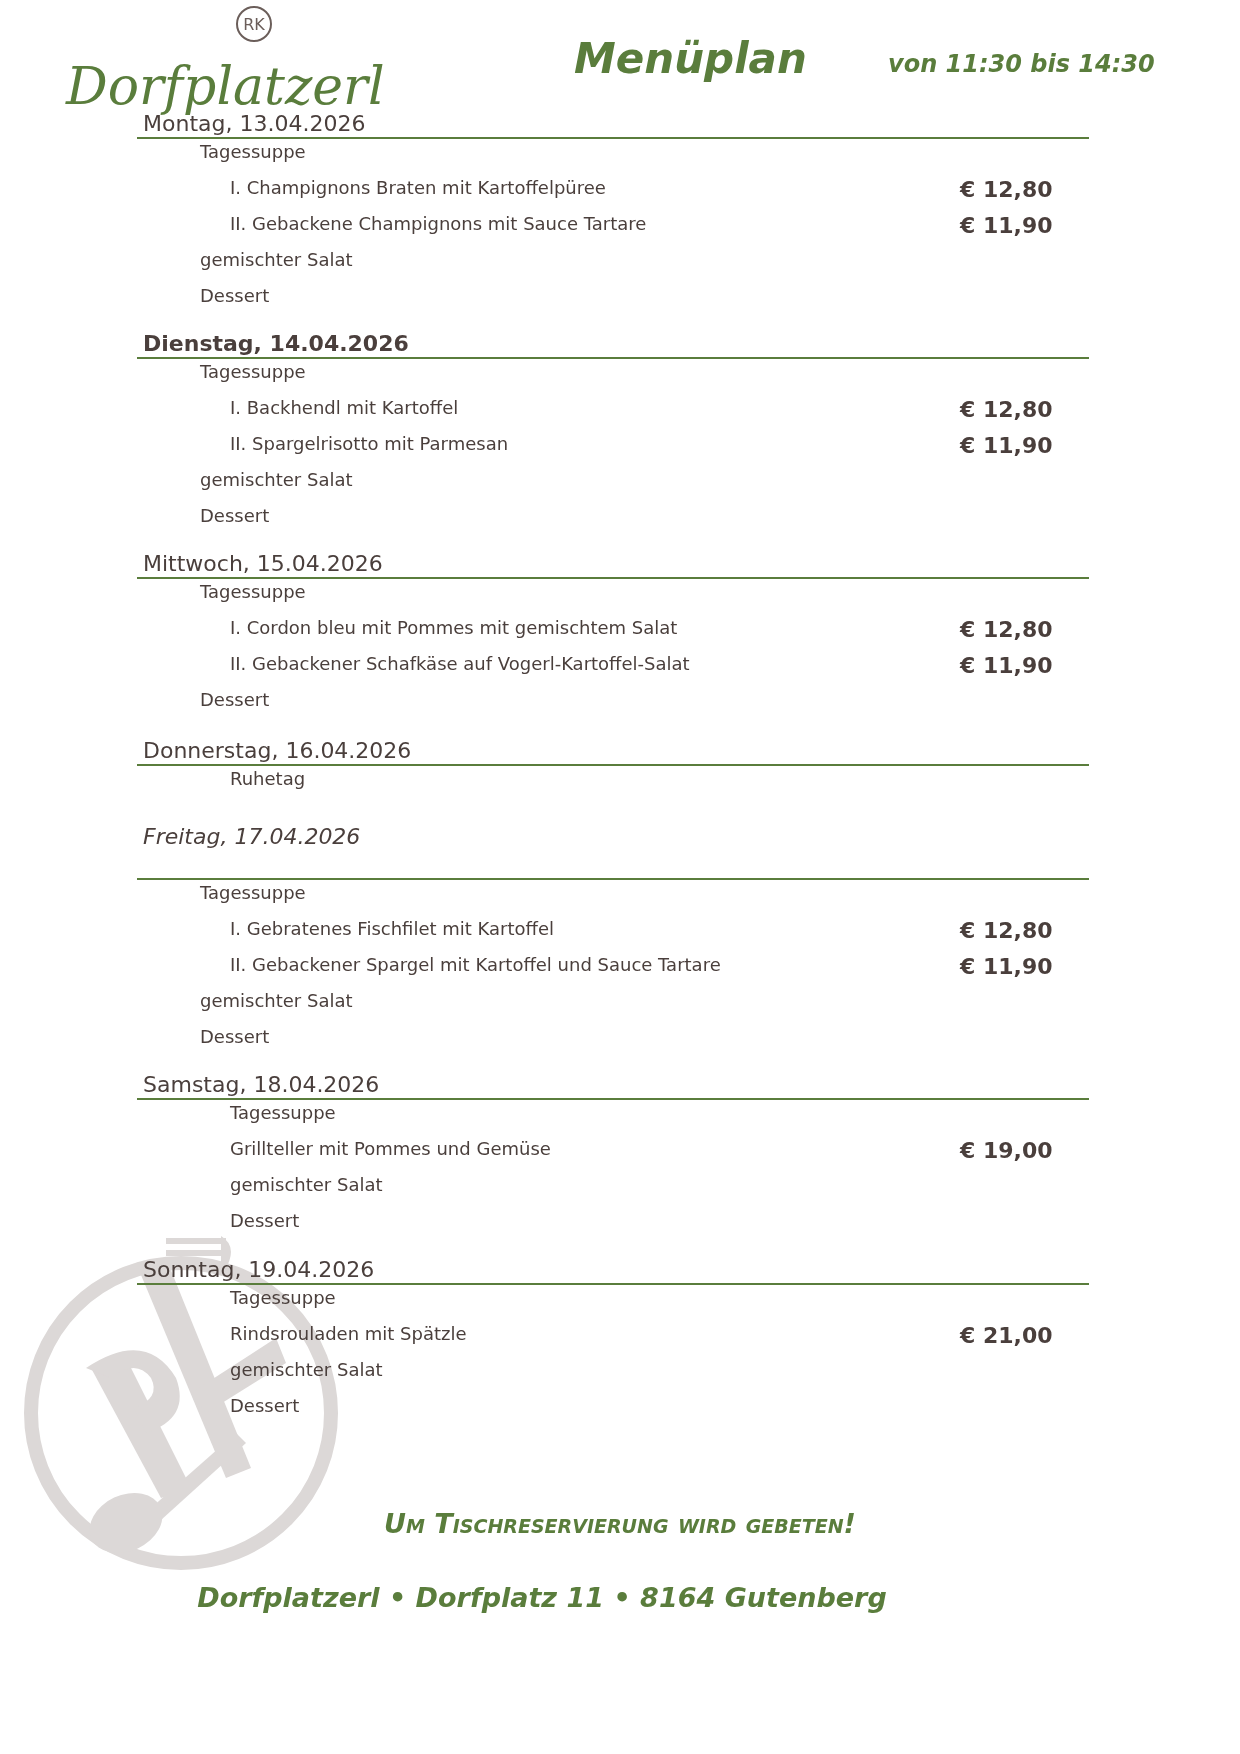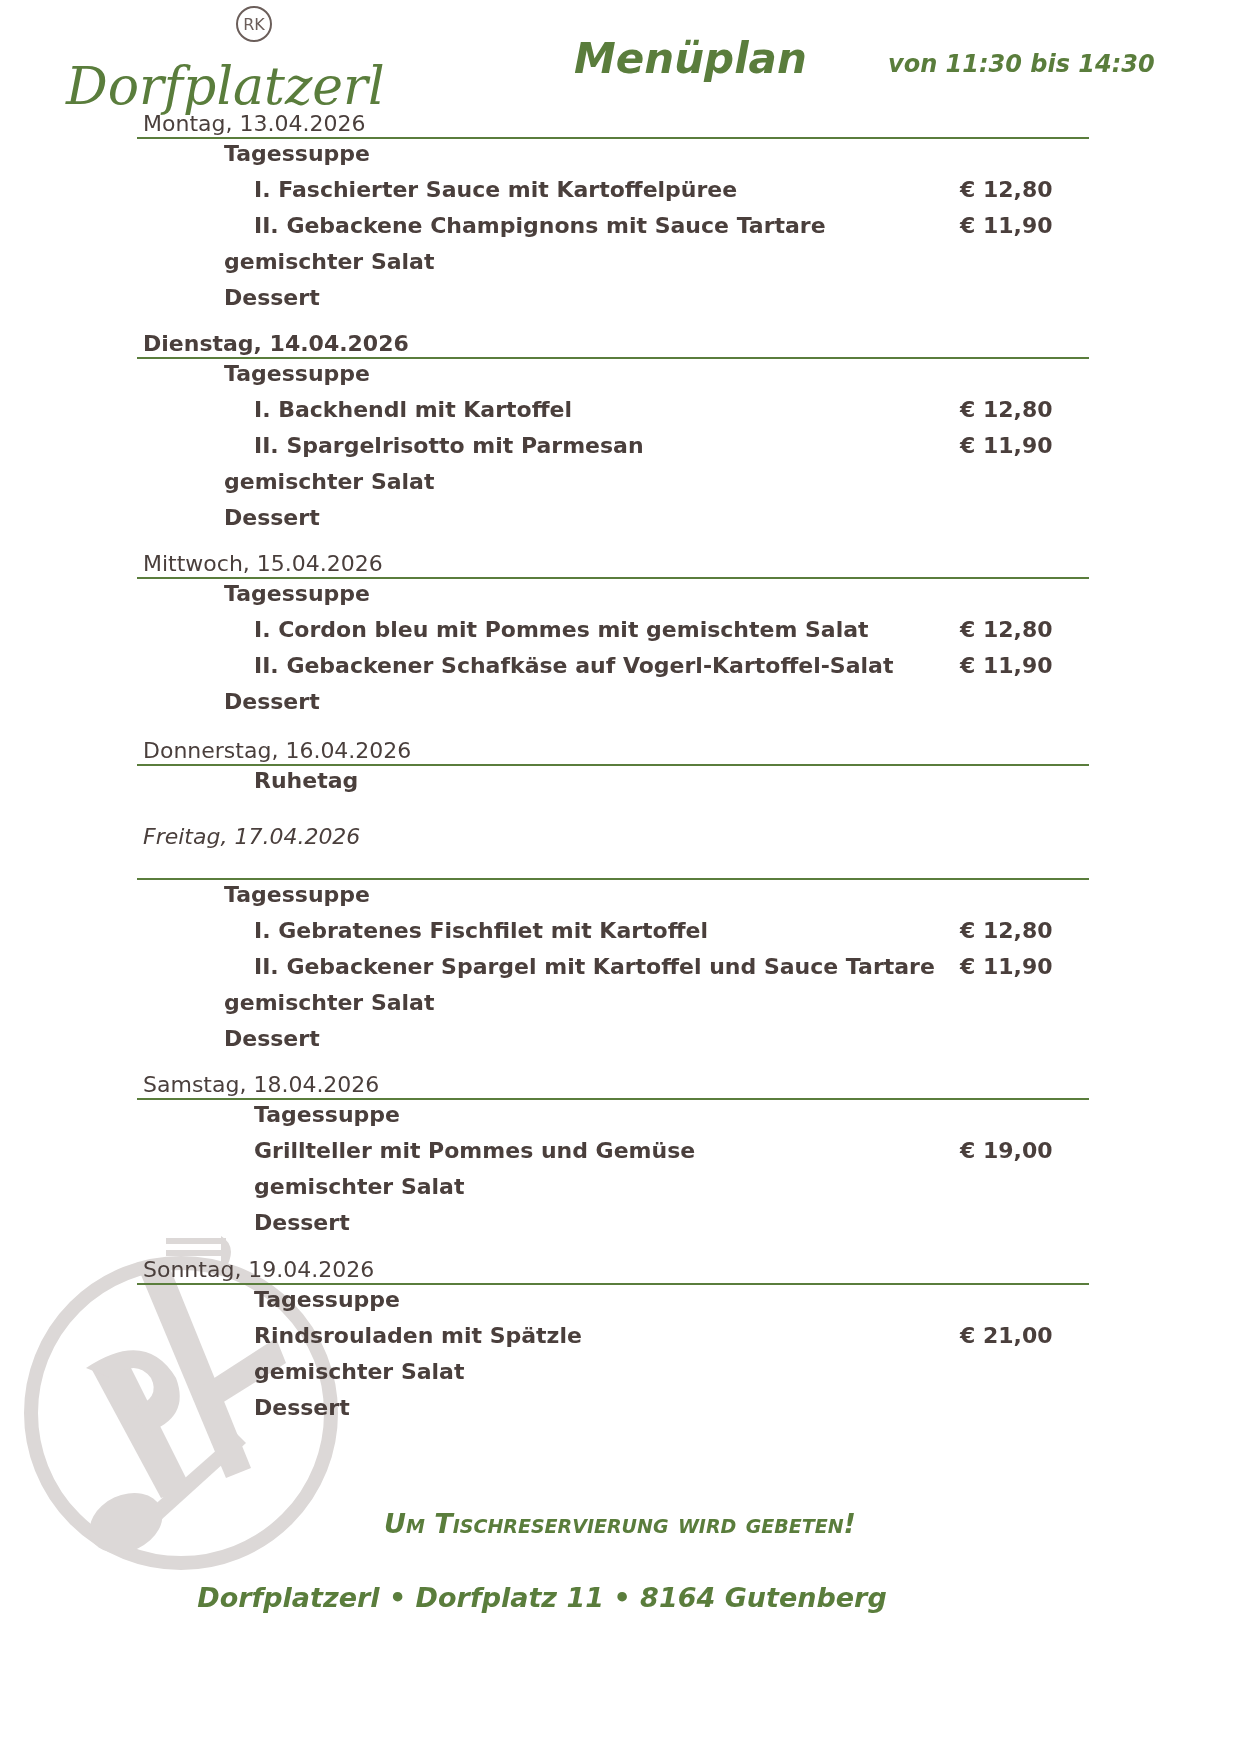--- a/index.html
+++ b/index.html
@@ -18,7 +18,7 @@
            font-size: 24px; color: #5a7d3c; white-space: nowrap; }
   .day-head { position: absolute; left: 143px; font-size: 22px; color: #4a3f3c; white-space: nowrap; }
   .day-rule { position: absolute; left: 137px; width: 952px; height: 2px; background: #5a7d3c; }
-  .item { position: absolute; font-size: 22px; font-weight: bold; color: #4a3f3c; white-space: nowrap; margin-left: 24px; }
+  .item { position: absolute; font-size: 18px; font-weight: normal; color: #4a3f3c; white-space: nowrap; }
   .price { position: absolute; left: 960px; font-size: 22px; font-weight: bold; color: #4a3f3c; white-space: nowrap; }
 
   

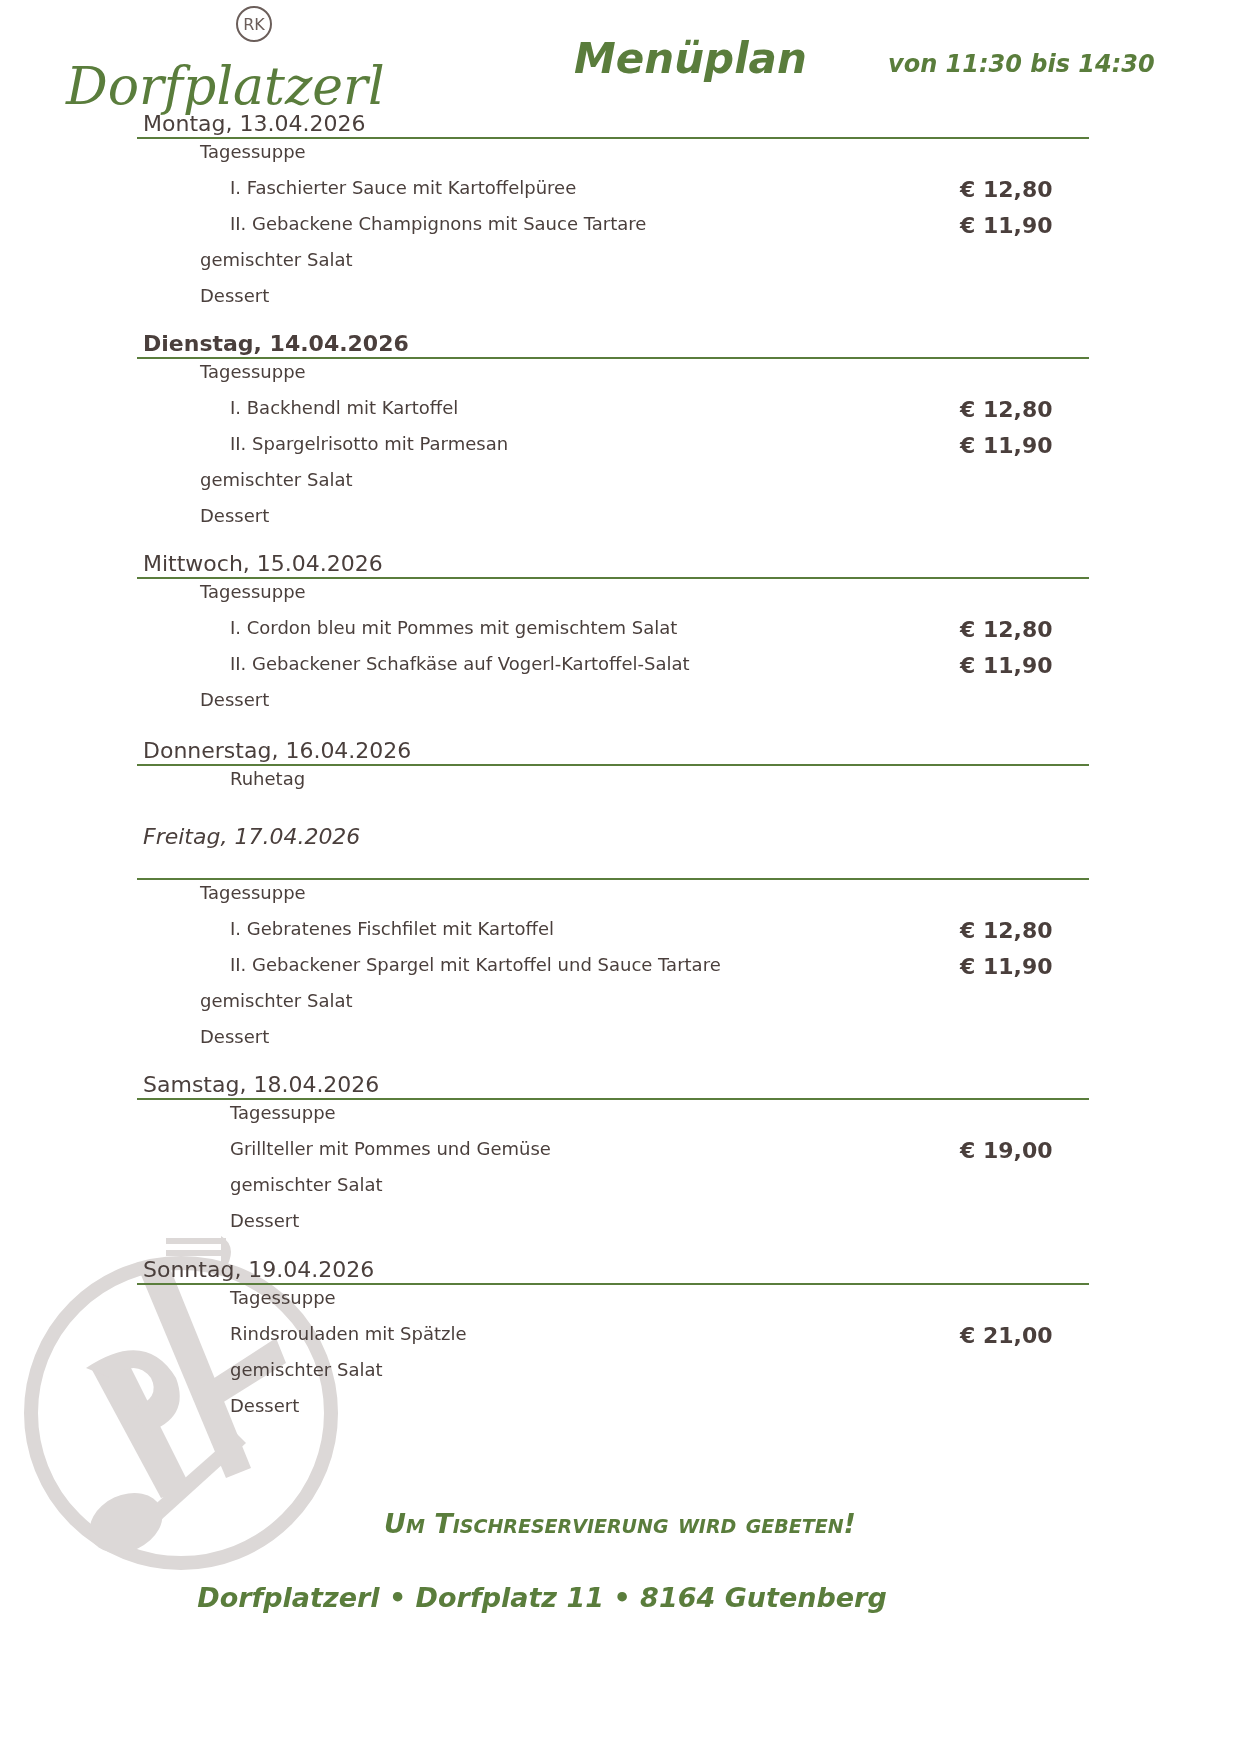--- a/index.html
+++ b/index.html
@@ -67,7 +67,7 @@
       <div class="day-head" style="top: 111px;">Montag, 13.04.2026</div>
       <div class="day-rule" style="top: 137px;"></div>
       <div class="item" style="top: 141px; left: 200px;">Tagessuppe</div>
-      <div class="item" style="top: 177px; left: 230px;">I. Faschierter Sauce mit Kartoffelpüree</div>
+      <div class="item" style="top: 177px; left: 230px;">I. Champignons Braten mit Kartoffelpüree</div>
       <div class="price" style="top: 177px;">€ 12,80</div>
       <div class="item" style="top: 213px; left: 230px;">II. Gebackene Champignons mit Sauce Tartare</div>
       <div class="price" style="top: 213px;">€ 11,90</div>

